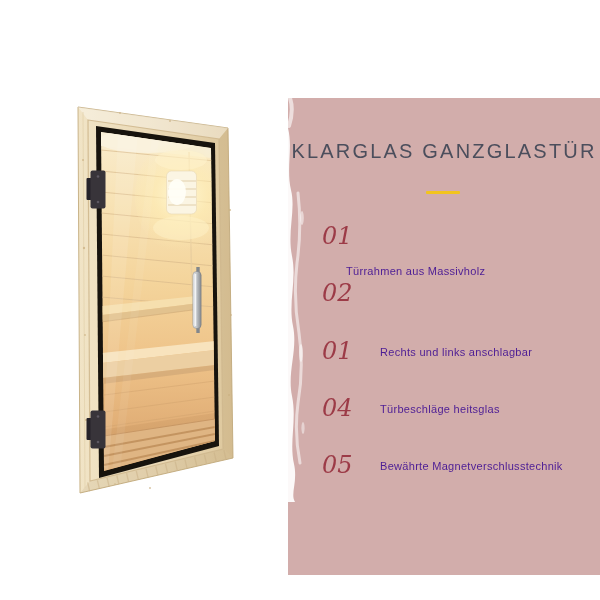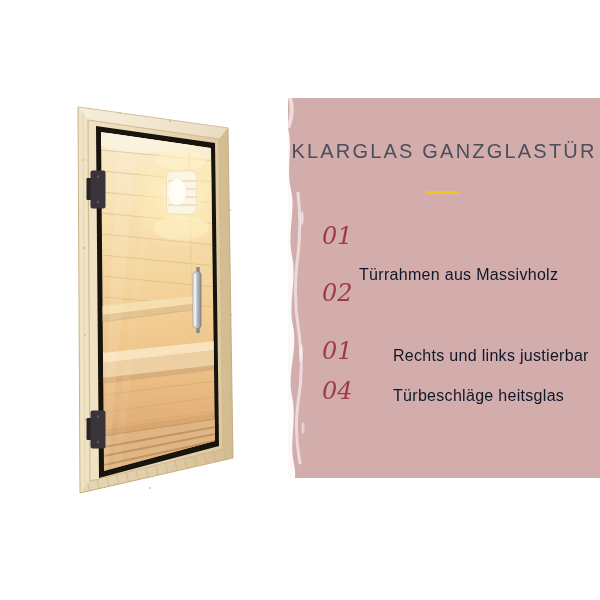--- a/index.html
+++ b/index.html
@@ -12,7 +12,7 @@
   .door-svg{position:absolute;left:55px;top:95px;width:190px;height:410px;}
   
   .panel{
-    position:absolute;left:288px;top:98px;width:312px;height:380px;
+    position:absolute;left:288px;top:98px;width:312px;height:477px;
     background:#d2adab;
   }
   .brush-svg{position:absolute;left:-3px;top:0;width:26px;height:404px;}

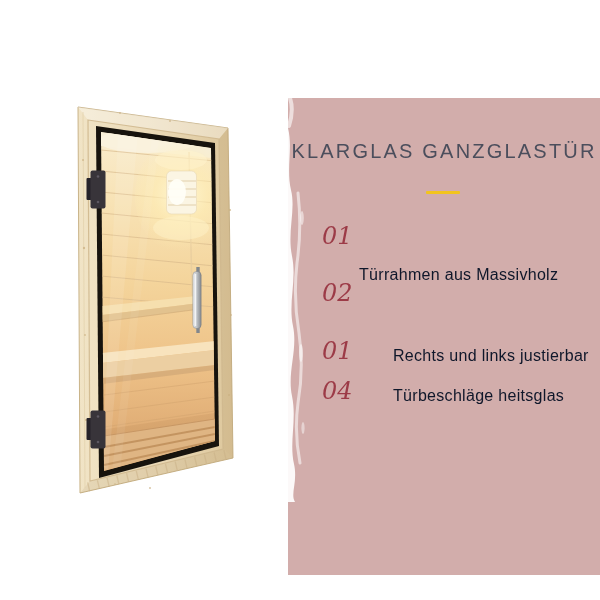--- a/index.html
+++ b/index.html
@@ -38,8 +38,8 @@
     font-size:24px;line-height:1;color:#9c3b47;
   }
   .feature-text{
-    margin-left:37px;padding-top:5px;max-width:210px;
-    font-size:16px;line-height:1.52;letter-spacing:.3px;color:#0f172a;
+    margin-left:24px;padding-top:5px;max-width:210px;
+    font-size:11px;line-height:1.52;letter-spacing:.3px;color:#4c1d95;
     white-space:pre-line;
   }
 </style>

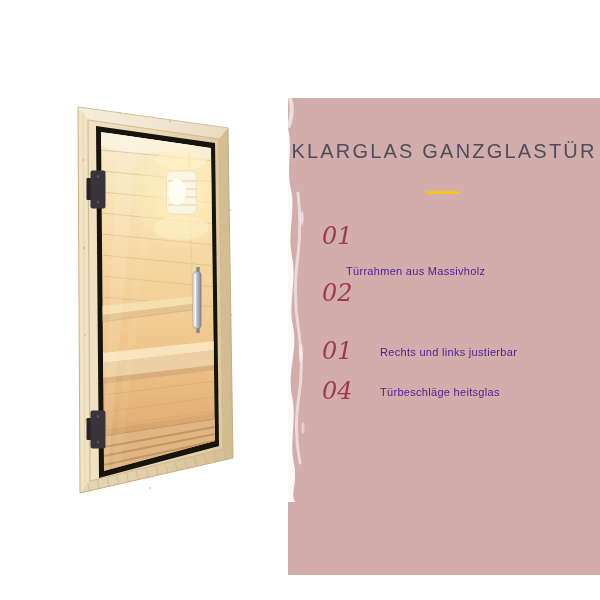--- a/index.html
+++ b/index.html
@@ -201,7 +201,7 @@
       </li>
       <li class="feature-item r3">
         <span class="feature-number">01</span>
-        <span class="feature-text">Rechts und links justierbar</span>
+        <span class="feature-text">Rechts und links anschlagbar</span>
       </li>
       <li class="feature-item r4">
         <span class="feature-number">04</span>

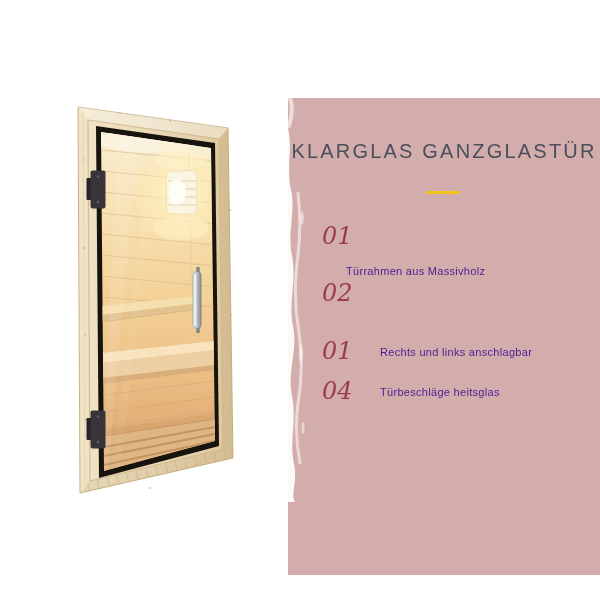--- a/index.html
+++ b/index.html
@@ -30,7 +30,7 @@
   .feature-item.r1{top:126px;flex-direction:column;}
   .feature-item.r2{top:183px;align-items:center;}
   .feature-item.r3{top:241px;}
-  .feature-item.r4{top:281px;}
+  .feature-item.r4{top:298px;}
   .feature-item.r5{top:355px;}
   .feature-number{
     flex:0 0 34px;width:34px;

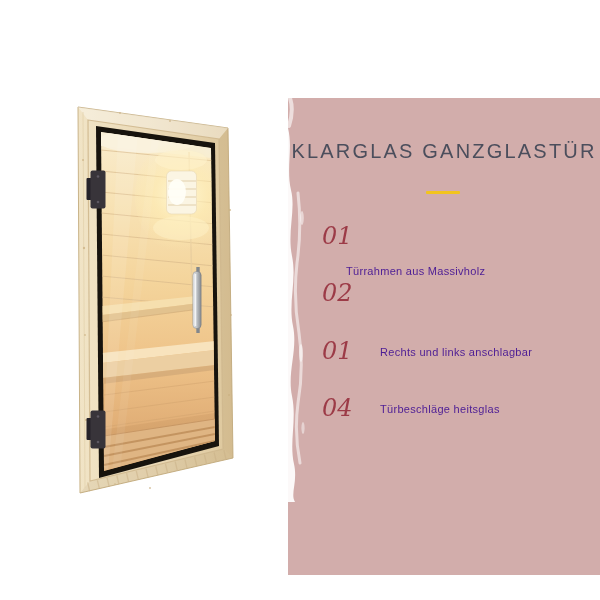--- a/index.html
+++ b/index.html
@@ -207,6 +207,10 @@
         <span class="feature-number">04</span>
         <span class="feature-text">Türbeschläge heitsglas</span>
       </li>
+      <li class="feature-item r5">
+        <span class="feature-number">05</span>
+        <span class="feature-text">Bewährte Magnetverschlusstechnik</span>
+      </li>
     </ol>
   </section>
 </div>

